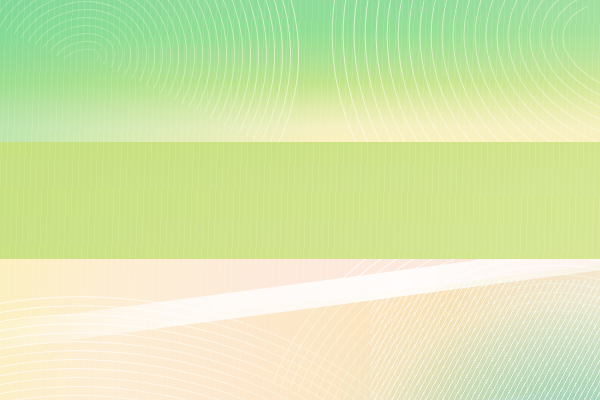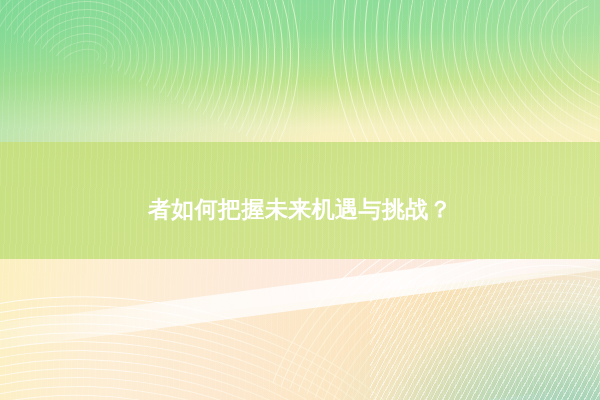--- a/index.html
+++ b/index.html
@@ -393,7 +393,6 @@
   <div class="moire"></div>
 
   <div class="headline">
-    <div class="headline-line">者如何把握未来机遇与挑战？</div>
   </div>
 
 </div>

